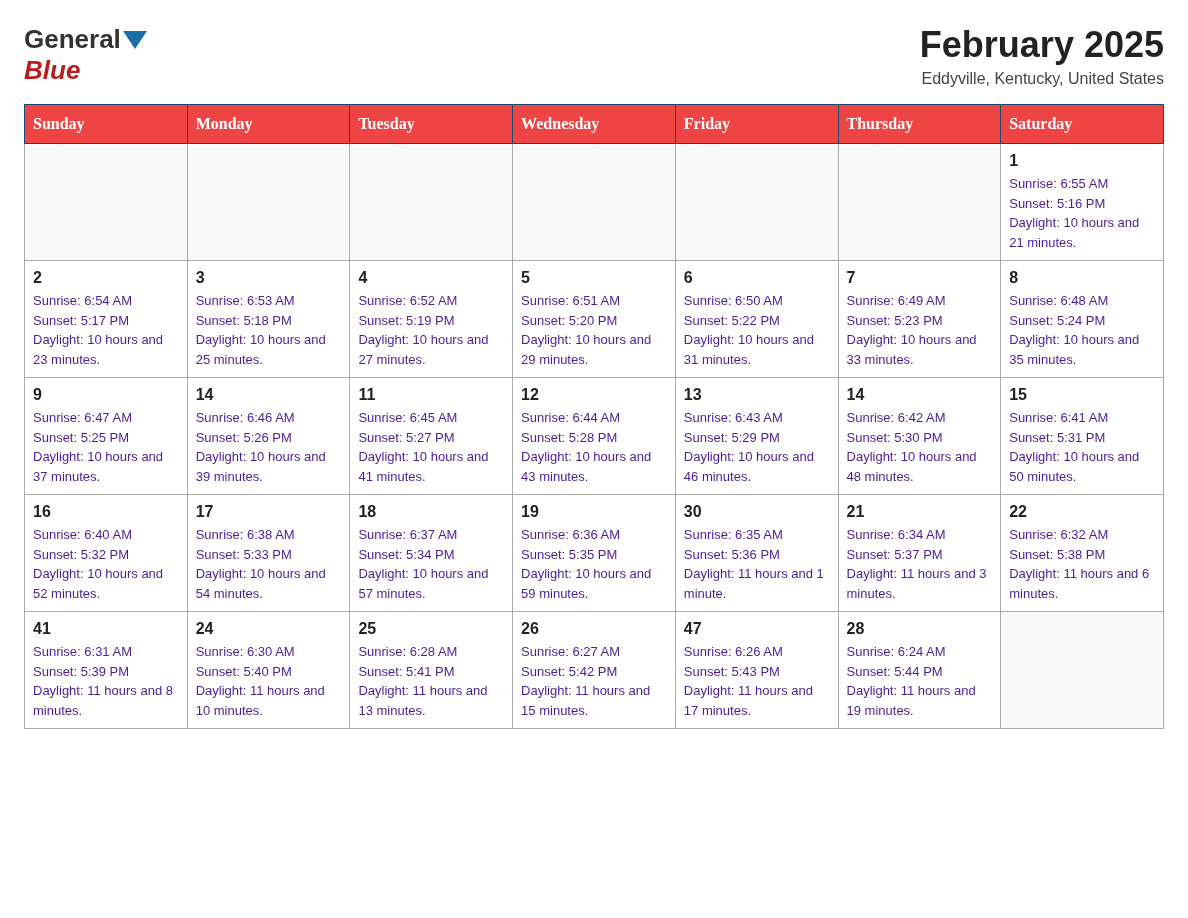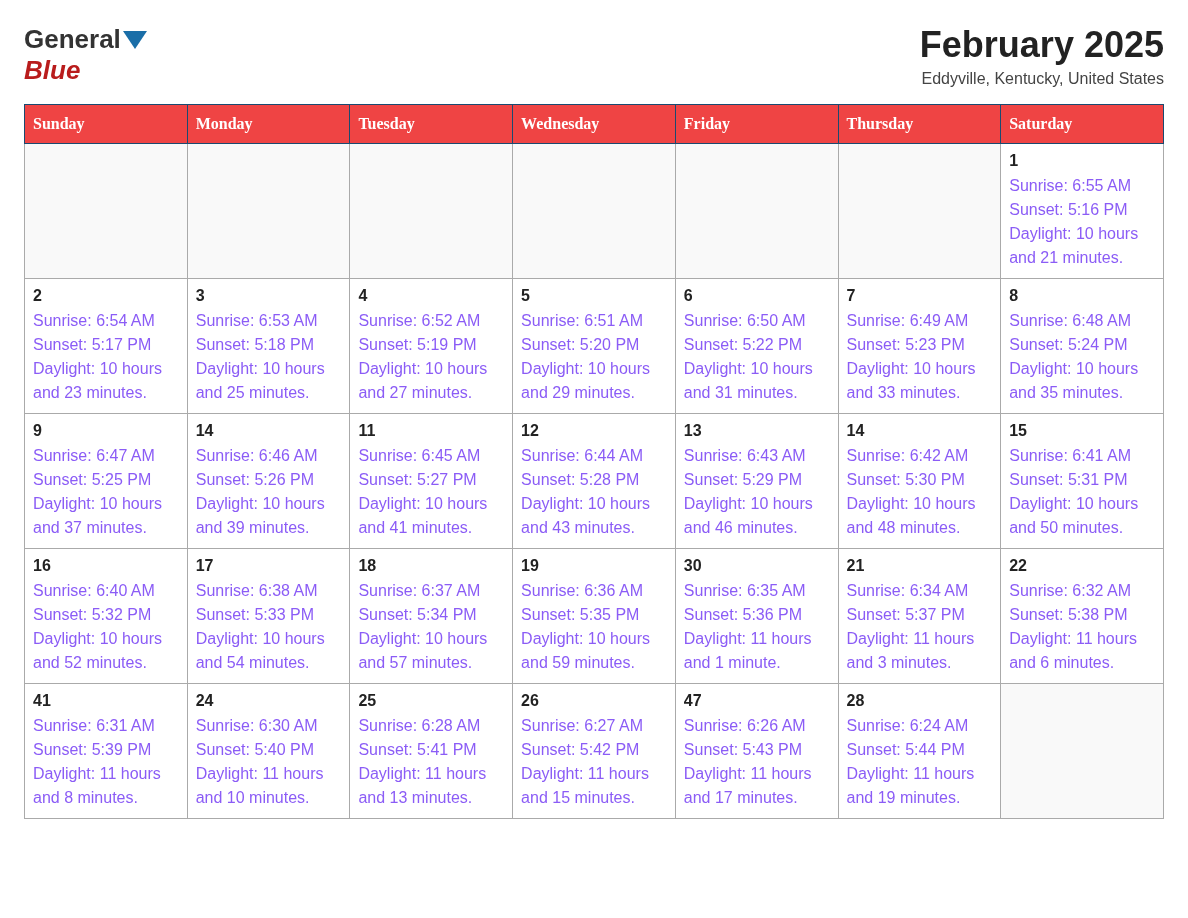--- a/index.html
+++ b/index.html
@@ -94,8 +94,8 @@
       margin-bottom: 4px;
     }
     .day-info {
-      font-size: 16px;
-      color: #8b5cf6;
+      font-size: 13px;
+      color: #4c1d95;
       line-height: 1.5;
     }
     .calendar tbody tr:last-child td {

